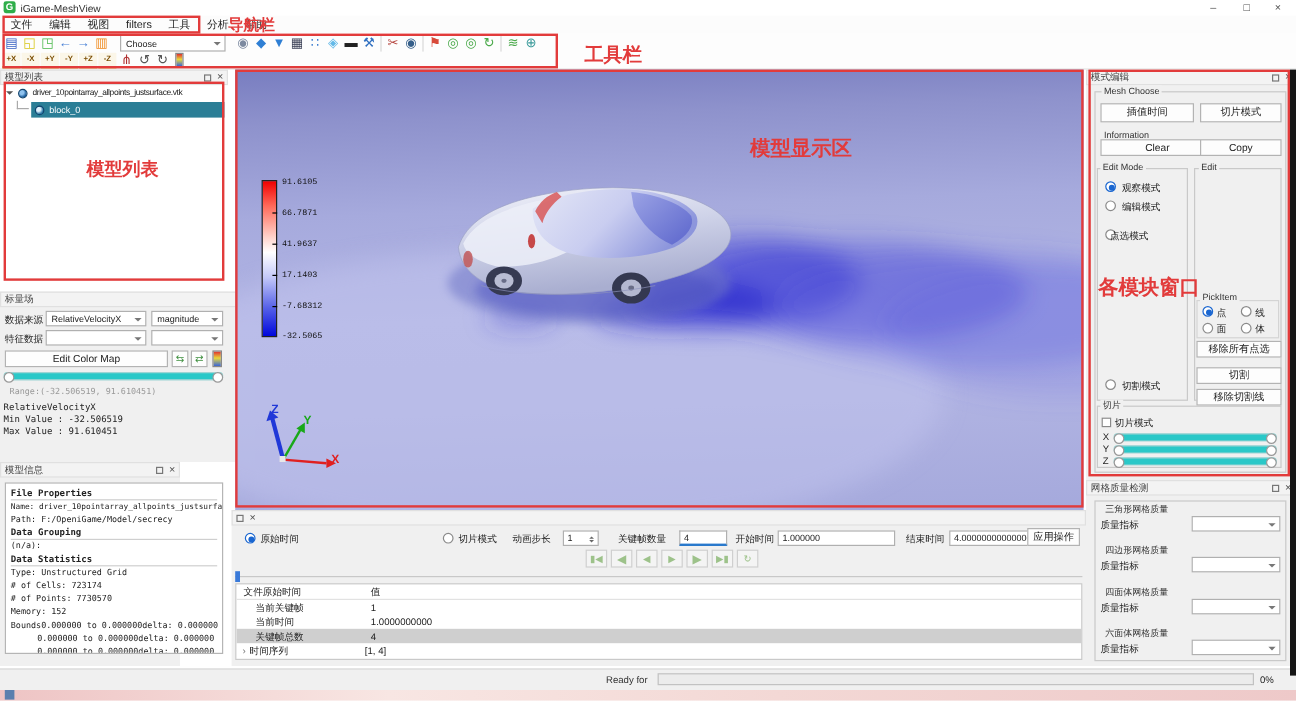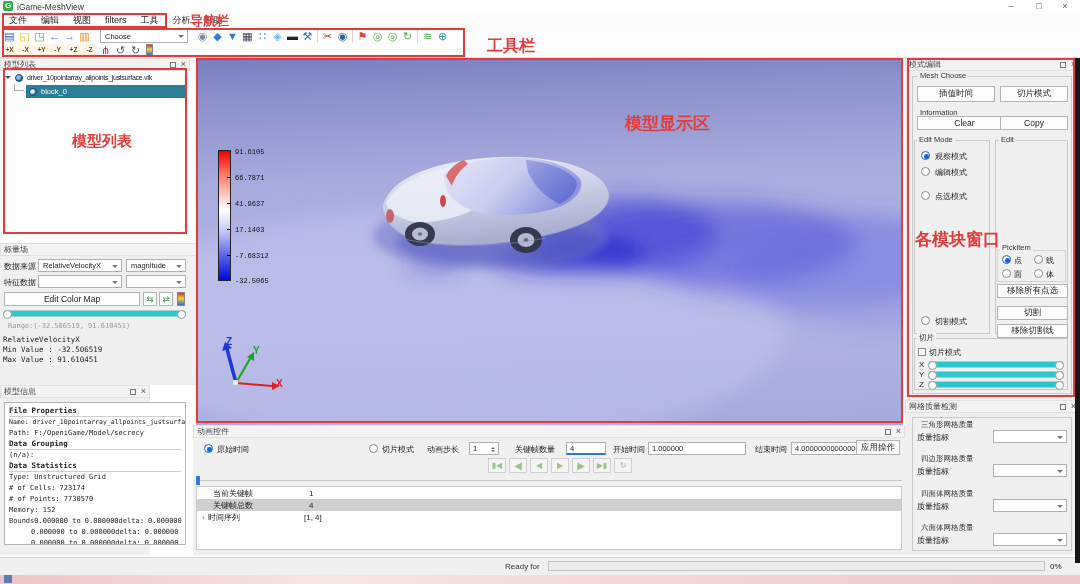--- a/index.html
+++ b/index.html
@@ -313,7 +313,7 @@
   <span class="radio" style="left:16px;top:109px"></span>
   <span class="lbl" style="left:30px;top:109px">编辑模式</span>
   <span class="radio" style="left:16px;top:133px"></span>
-  <span class="lbl" style="left:30px;top:133px">点选模式</span>
+  <span class="lbl" style="left:20px;top:133px">点选模式</span>
   <span class="radio" style="left:16px;top:258px"></span>
   <span class="lbl" style="left:30px;top:258px">切割模式</span>
   <div class="groupbox" style="left:92px;top:192px;width:69px;height:32px;border-color:#d4d4d4"></div>

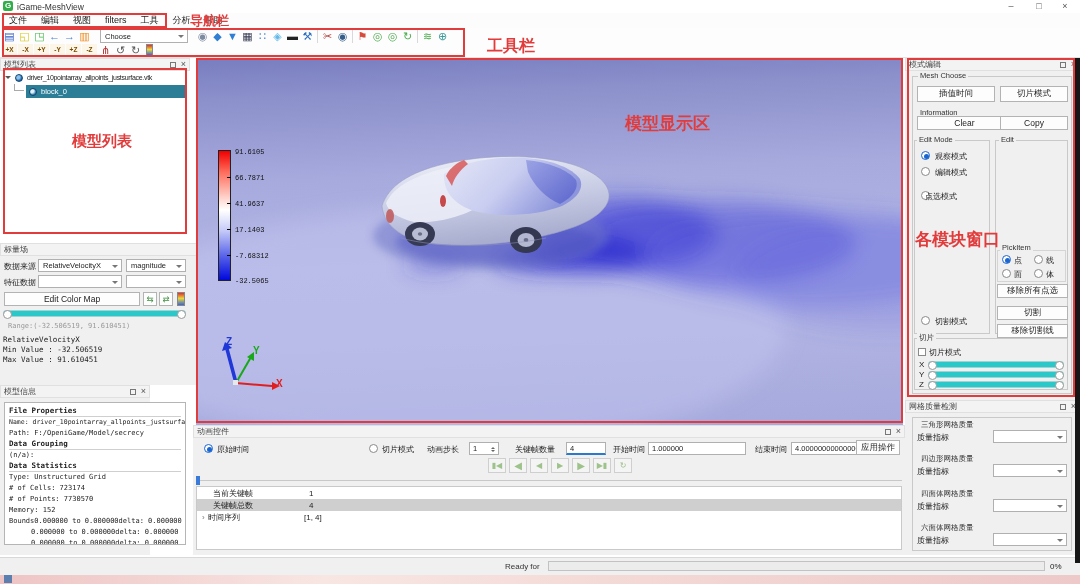--- a/index.html
+++ b/index.html
@@ -370,7 +370,6 @@
 
 <div class="abs panel-bg" style="left:193px;top:425px;width:712px;height:130px">
   <div class="dock-title">
-    <span class="t">动画控件</span>
     <span class="float-ic"></span>
     <span class="close-ic">×</span>
   </div>

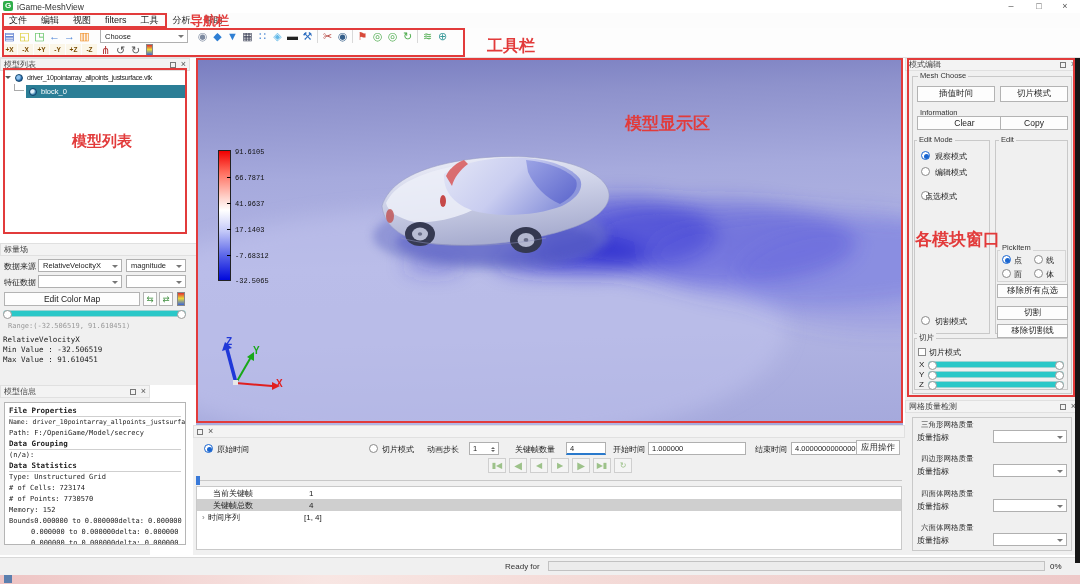--- a/index.html
+++ b/index.html
@@ -413,6 +413,10 @@
   <div style="position:absolute;left:3px;top:55px;width:706px;height:1px;background:#c8c8c8"></div>
   <div style="position:absolute;left:3px;top:51px;width:4px;height:9px;background:#3a7ad9"></div>
   <div style="position:absolute;left:3px;top:61px;width:706px;height:64px;background:#fff;border:1px solid #c9c9c9;overflow:hidden">
+    <div class="tblrow" style="border-bottom:1px solid #e2e2e2;height:13px">
+      <span style="width:112px;padding-left:6px">文件原始时间</span>
+      <span>值</span>
+    </div>
     <div class="tblrow">
       <span style="width:112px;padding-left:16px">当前关键帧</span>
       <span>1</span>

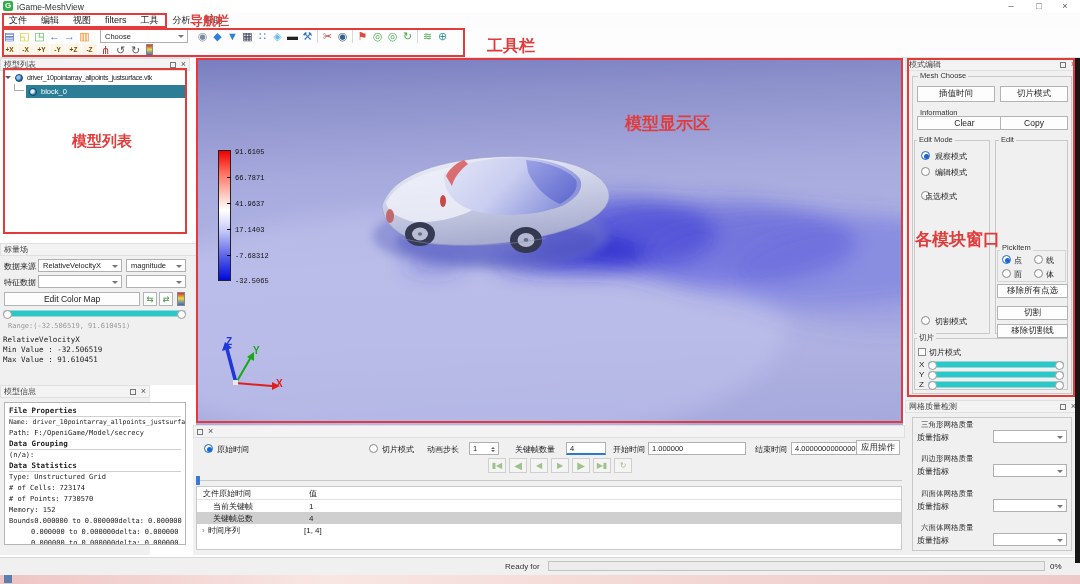--- a/index.html
+++ b/index.html
@@ -421,6 +421,10 @@
       <span style="width:112px;padding-left:16px">当前关键帧</span>
       <span>1</span>
     </div>
+    <div class="tblrow">
+      <span style="width:112px;padding-left:16px">当前时间</span>
+      <span>1.0000000000</span>
+    </div>
     <div class="tblrow" style="background:#cfcfcf">
       <span style="width:112px;padding-left:16px">关键帧总数</span>
       <span>4</span>

